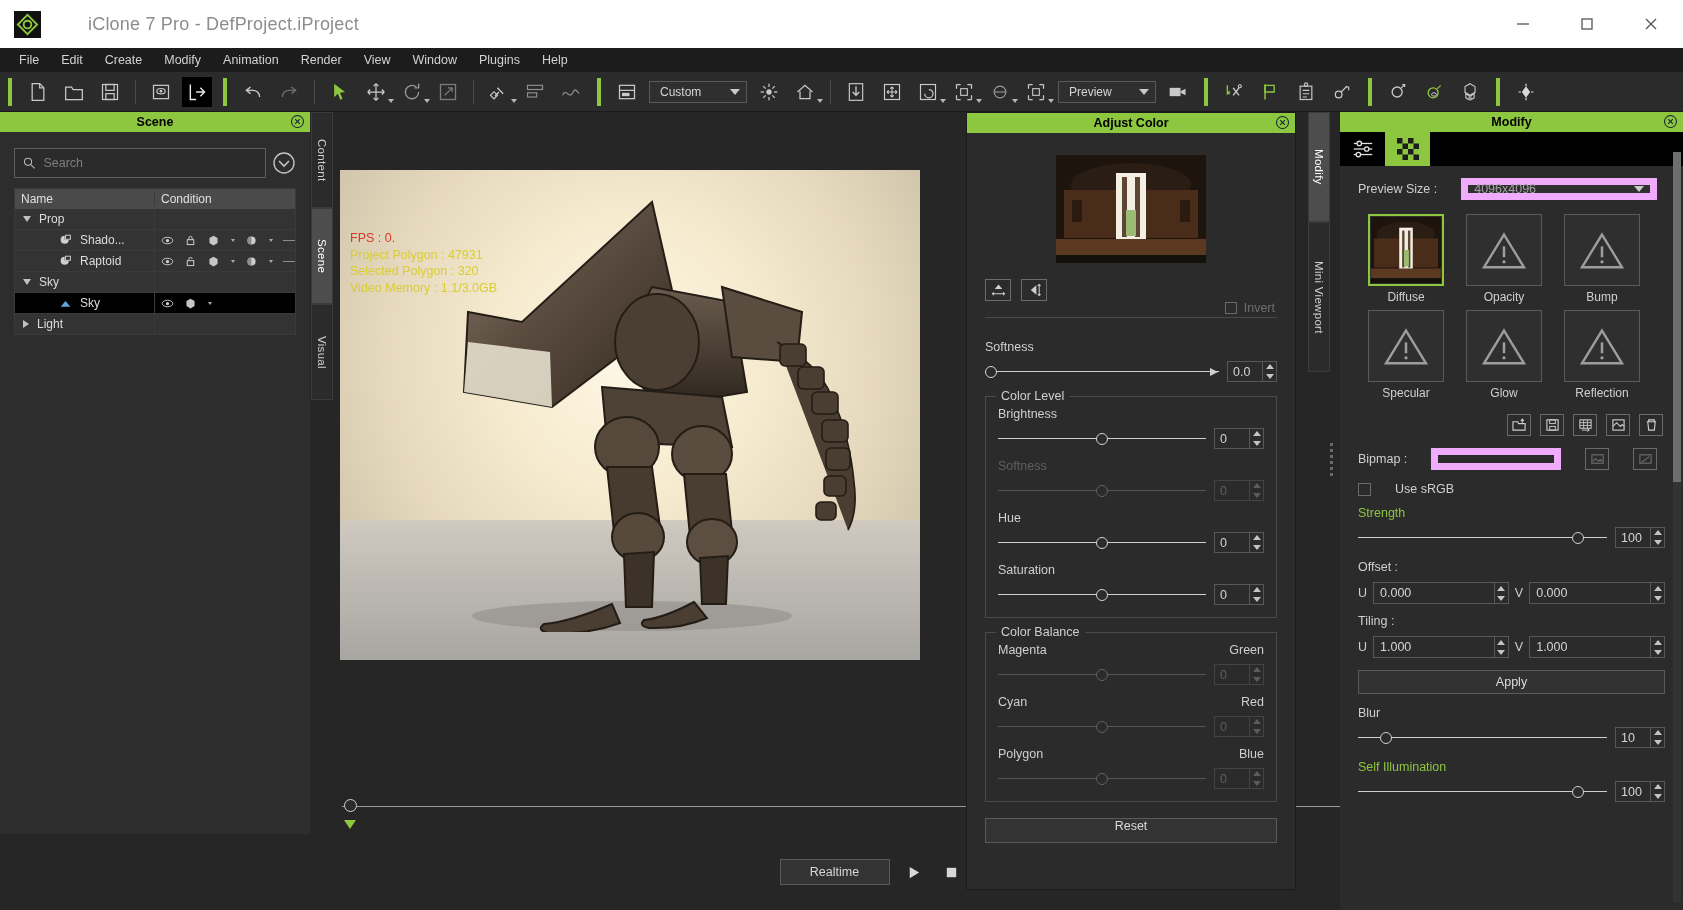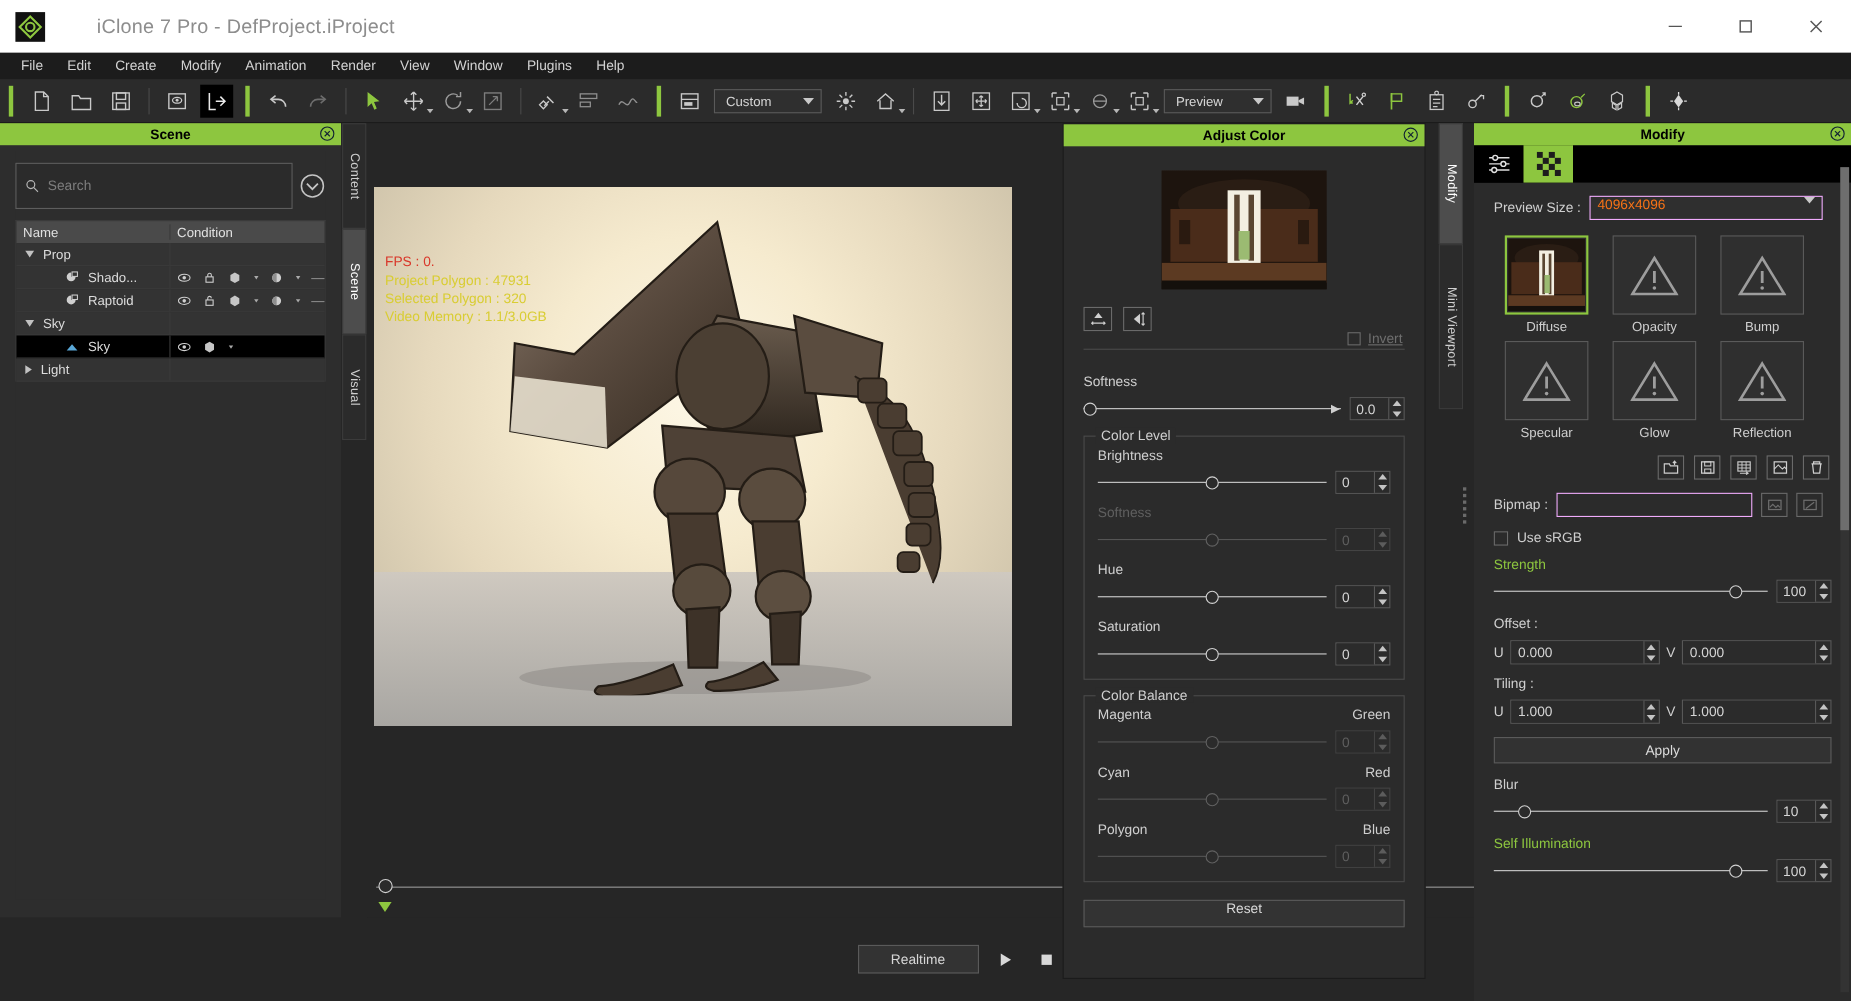--- a/index.html
+++ b/index.html
@@ -54,7 +54,7 @@
   .scene-body { position:absolute; left:14px; top:26px; width:282px; bottom:16px;
      background:#2d2d2d; }
   .searchrow { display:flex; align-items:center; margin-top:10px; }
-  .searchbox { flex:1; height:42px; border:1px solid #5d5d5d; background:#2b2b2b;
+  .searchbox { flex:1; height:30px; border:1px solid #5d5d5d; background:#2b2b2b;
      display:flex; align-items:center; }
   .searchbox svg{ width:14px;height:14px; margin:0 8px; }
   .searchbox input{ background:transparent;border:0;outline:0;color:#cfcfcf;

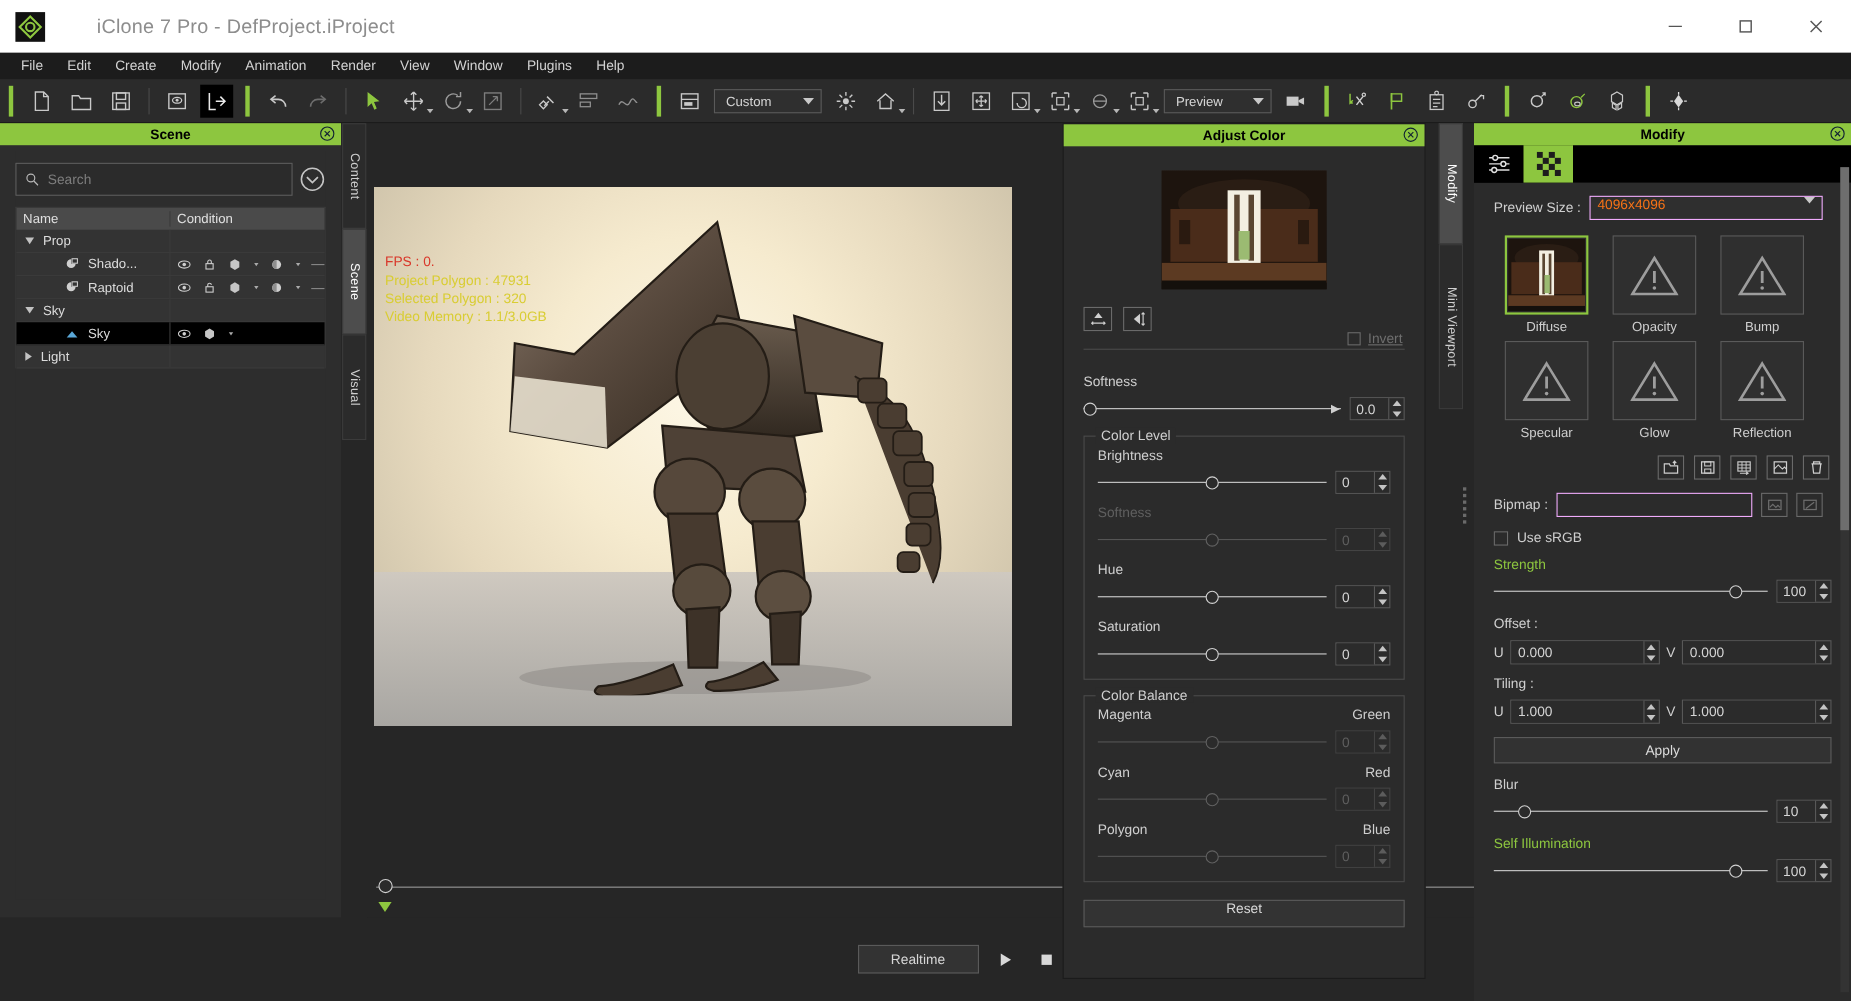--- a/index.html
+++ b/index.html
@@ -175,7 +175,7 @@
   .mtab{ width:45px; display:flex;align-items:center;justify-content:center; }
   .mtab.a{ background:#000; }
   .mtab.b{ background:#8dc63f; }
-  .mrow{ display:flex; align-items:center; margin:12px 26px 0 18px; gap:8px; }
+  .mrow{ display:flex; align-items:center; margin:12px 26px 0 18px; gap:24px; }
   .mlabel{ font-size:12.5px; color:#cfcfcf; }
   .mselect{ flex:1; height:22px; border:1px solid #f0abfc; background:#2f2f2f;
     color:#f97316; font-size:12.5px; display:flex; padding:0 6px;

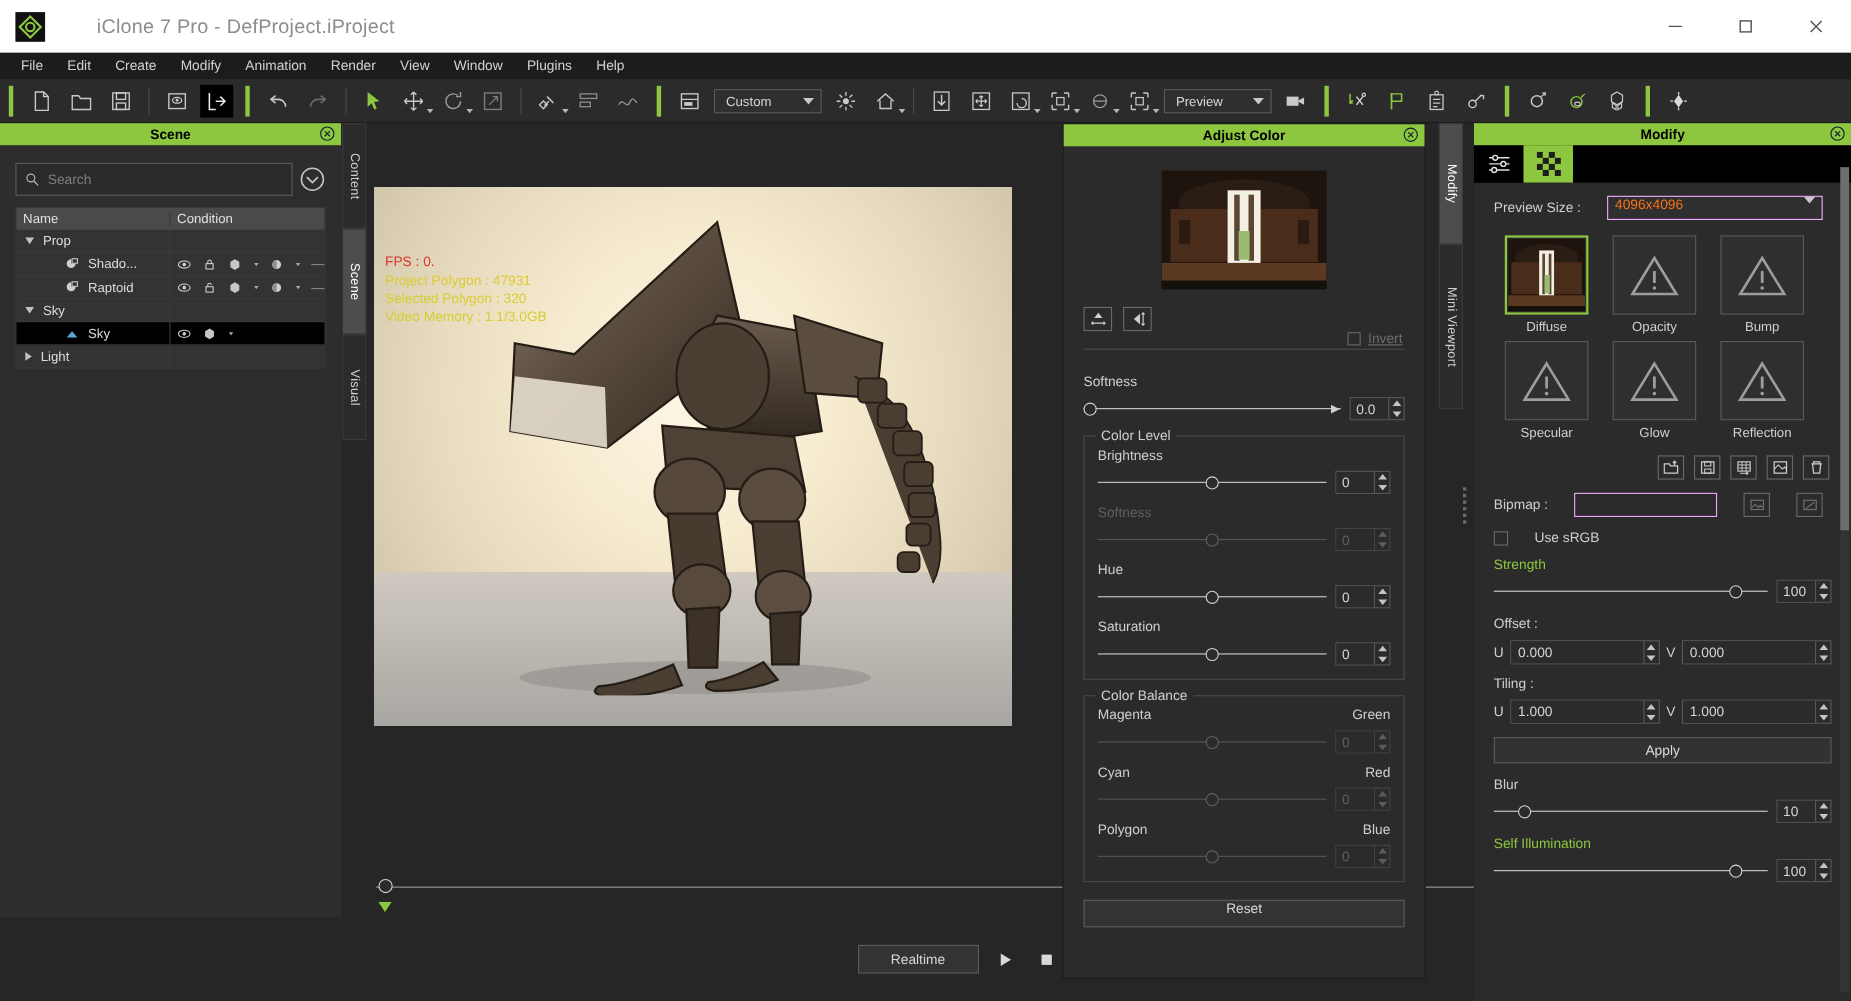--- a/index.html
+++ b/index.html
@@ -177,8 +177,8 @@
   .mtab.b{ background:#8dc63f; }
   .mrow{ display:flex; align-items:center; margin:12px 26px 0 18px; gap:24px; }
   .mlabel{ font-size:12.5px; color:#cfcfcf; }
-  .mselect{ flex:1; height:22px; border:1px solid #f0abfc; background:#2f2f2f;
-    color:#f97316; font-size:12.5px; display:flex; padding:0 6px;
+  .mselect{ flex:1; height:22px; border:7px solid #f0abfc; background:#2f2f2f;
+    color:#a3a3a3; font-size:12.5px; display:flex; align-items:center; padding:0 6px;
     justify-content:space-between; }
   .texgrid{ display:grid; grid-template-columns:repeat(3,92px); gap:6px;
     margin:14px 0 0 20px; }

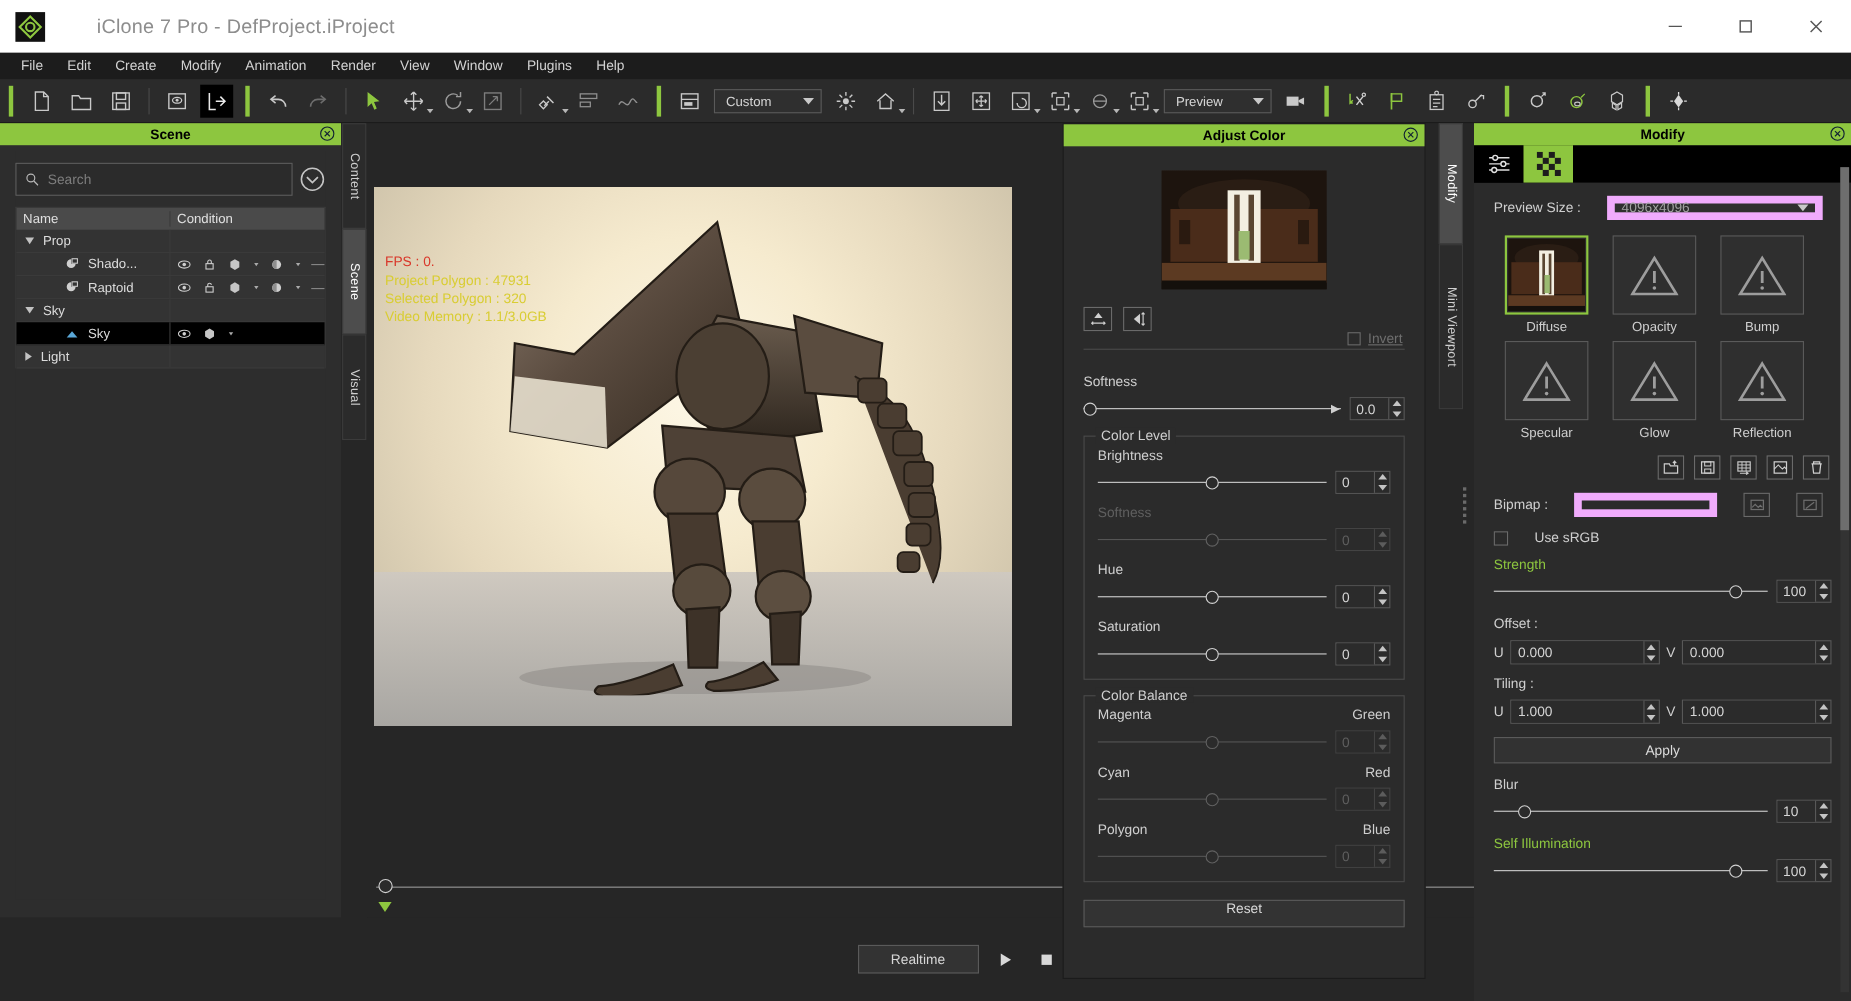--- a/index.html
+++ b/index.html
@@ -139,7 +139,7 @@
      display:flex;align-items:center;justify-content:center;}
   .flipbtn svg{ width:15px;height:14px;}
   .invert-row{ position:absolute; right:20px; top:188px; display:flex;align-items:center;gap:7px;
-     color:#6e6e6e; font-size:12.5px;text-decoration:underline;}
+     color:#6e6e6e; font-size:12.5px;}
   .cbox{ width:12px;height:12px;border:1px solid #6a6a6a;background:#2b2b2b;}
   .hr { height:1px; background:#4a4a4a; margin:16px 0 0 0; }
   .lab { font-size:12.5px; color:#cfcfcf; }

